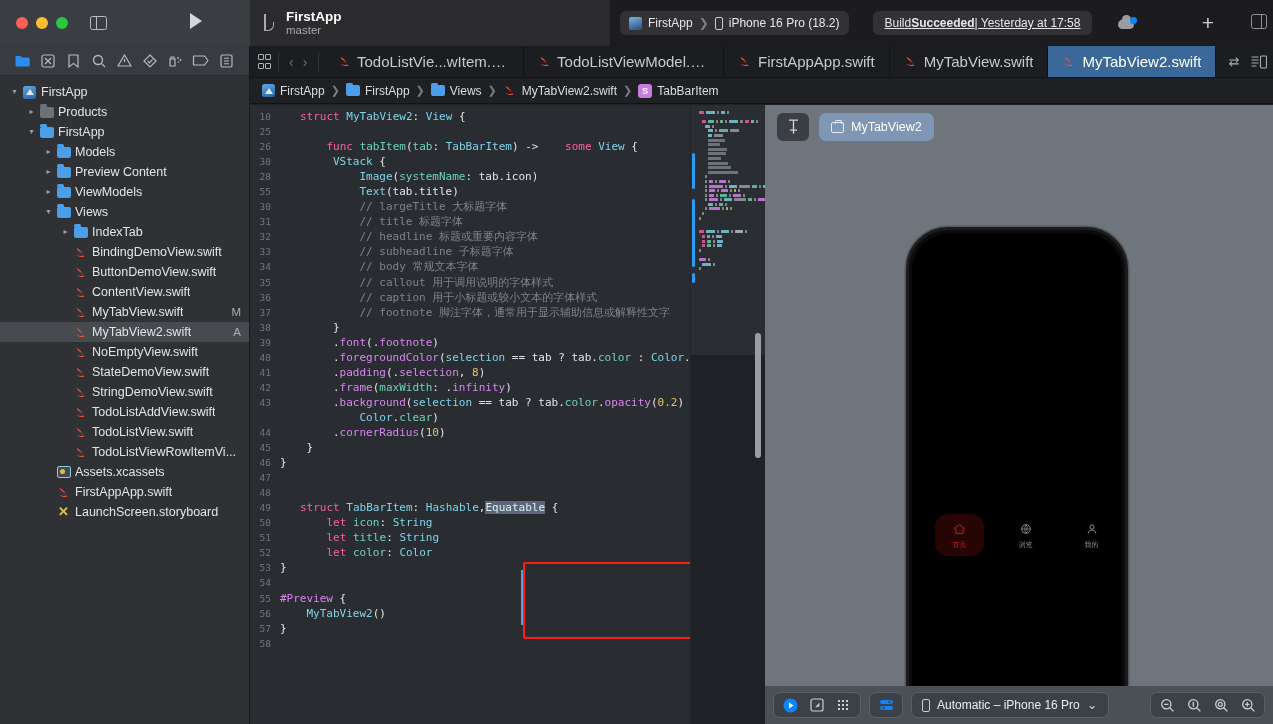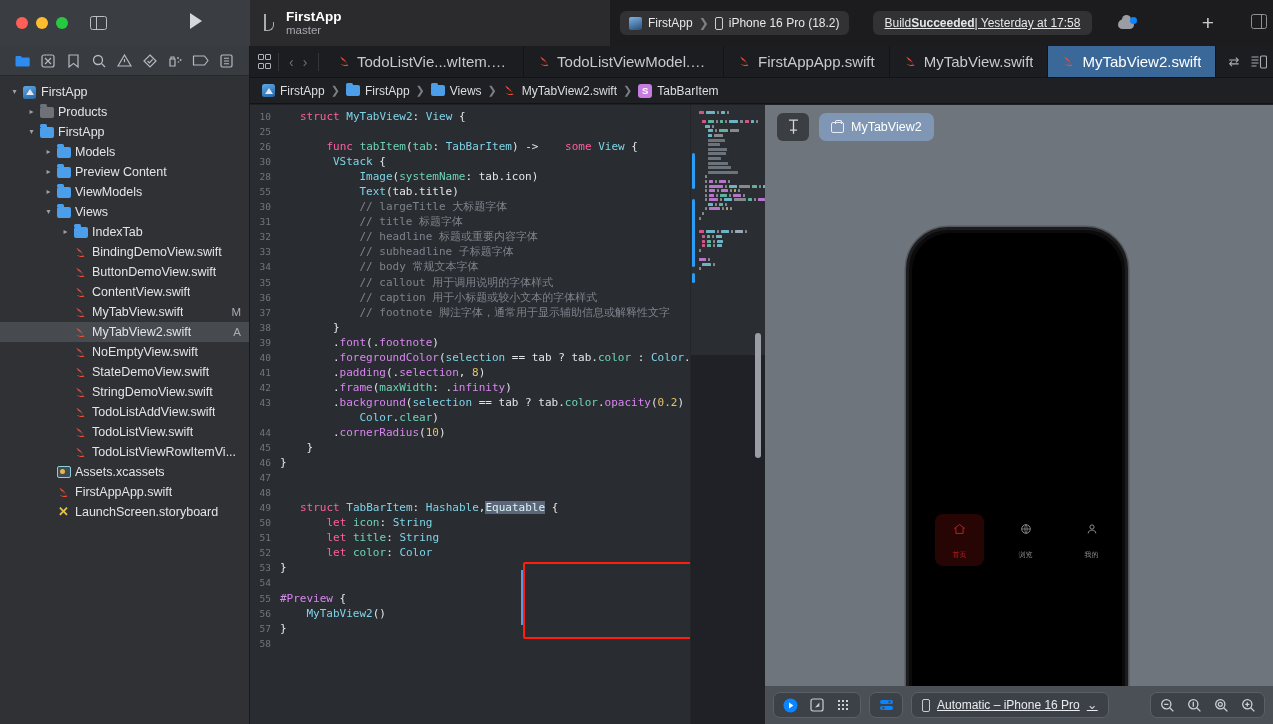--- a/index.html
+++ b/index.html
@@ -358,7 +358,7 @@
   }
   .tabitem {
     flex: 1; display: flex; flex-direction: column; align-items: center;
-    padding: 6px 0; border-radius: 8px; gap: 12px; margin-left: 17px;
+    padding: 6px 0; border-radius: 13px; gap: 2px; margin-left: 17px;
   }
   .tabitem .ti-label { font-size: 7px; font-family: "DejaVu Sans", sans-serif; }
   .tabitem.on { background: rgba(176,24,24,0.22); }

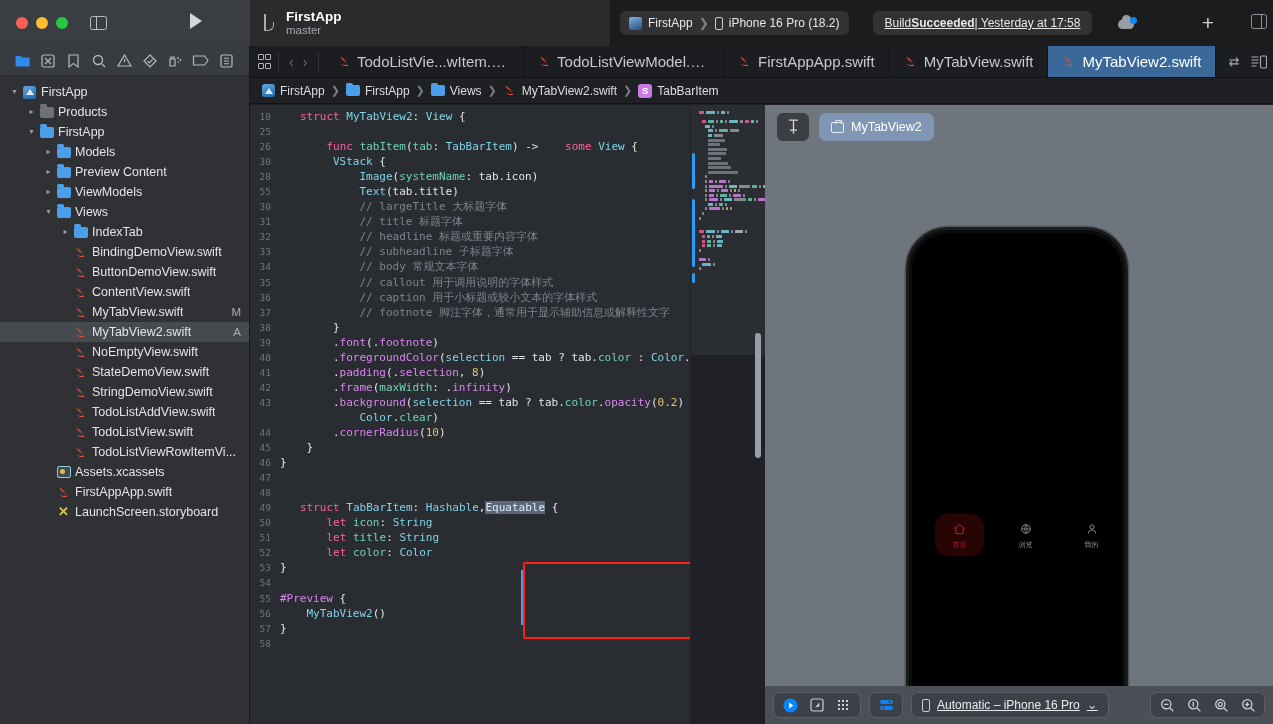--- a/index.html
+++ b/index.html
@@ -390,7 +390,7 @@
   .devpill {
     height: 26px; background: #3c4147; border: 1px solid #5a6067; border-radius: 7px;
     display: flex; align-items: center; gap: 7px; padding: 0 10px;
-    color: #e9ebee; font-size: 12px; white-space: nowrap; text-decoration: underline;
+    color: #e9ebee; font-size: 12px; white-space: nowrap;
   }
   .zoomgrp { margin-left: auto; }
 </style>

